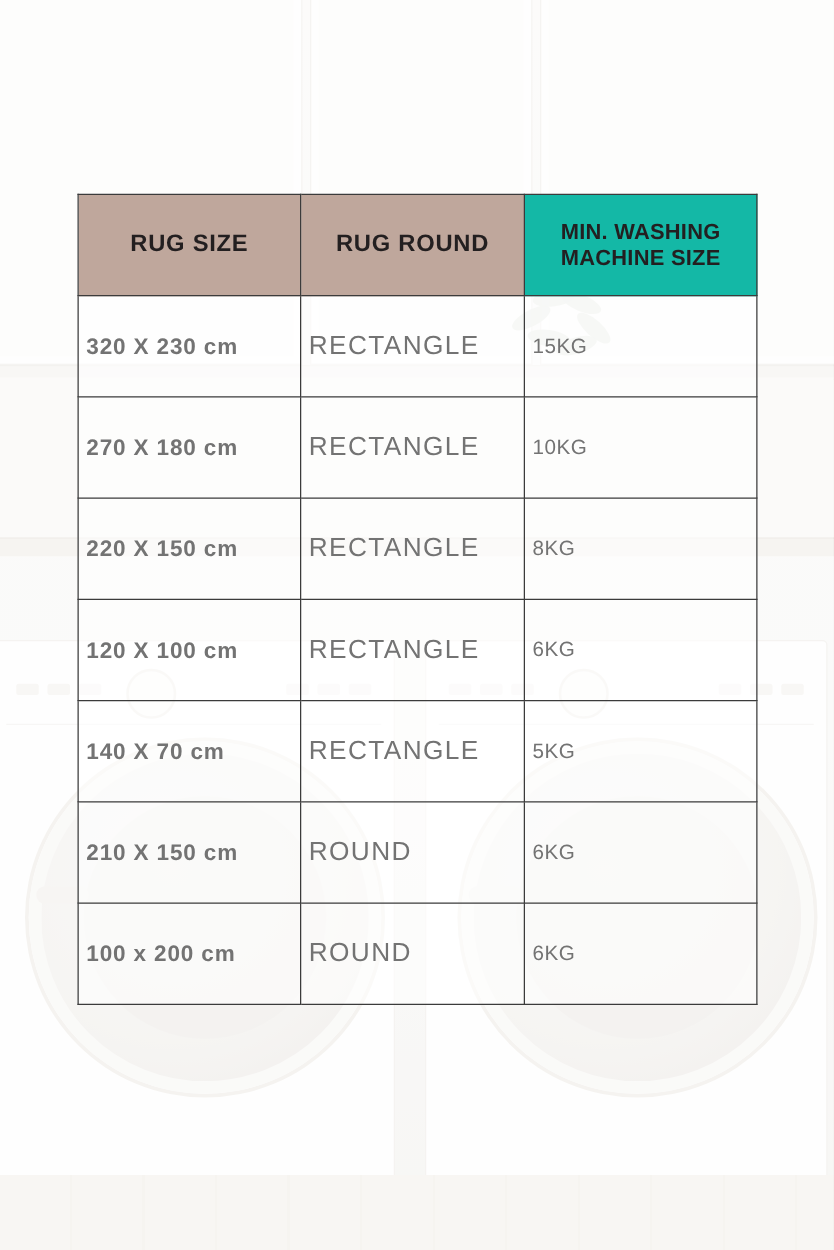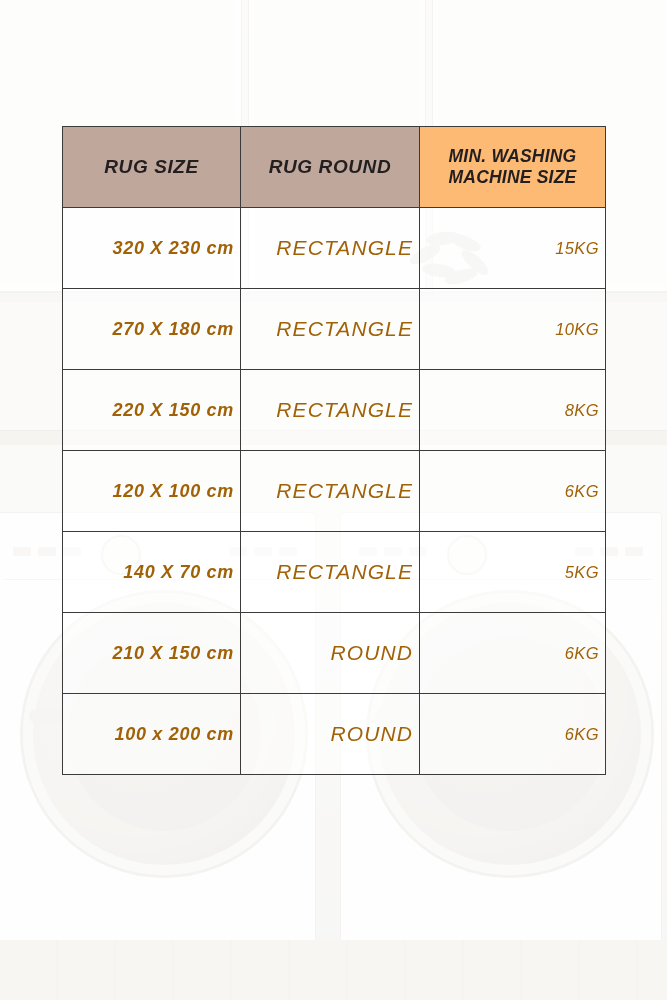--- a/index.html
+++ b/index.html
@@ -168,9 +168,8 @@
   .table-wrap {
     position: absolute;
     left: 62px;
-    top: 126px;
+    top: 155px;
     width: 543px;
-    font-style: italic;
   }
   table.size-table {
     width: 543px;

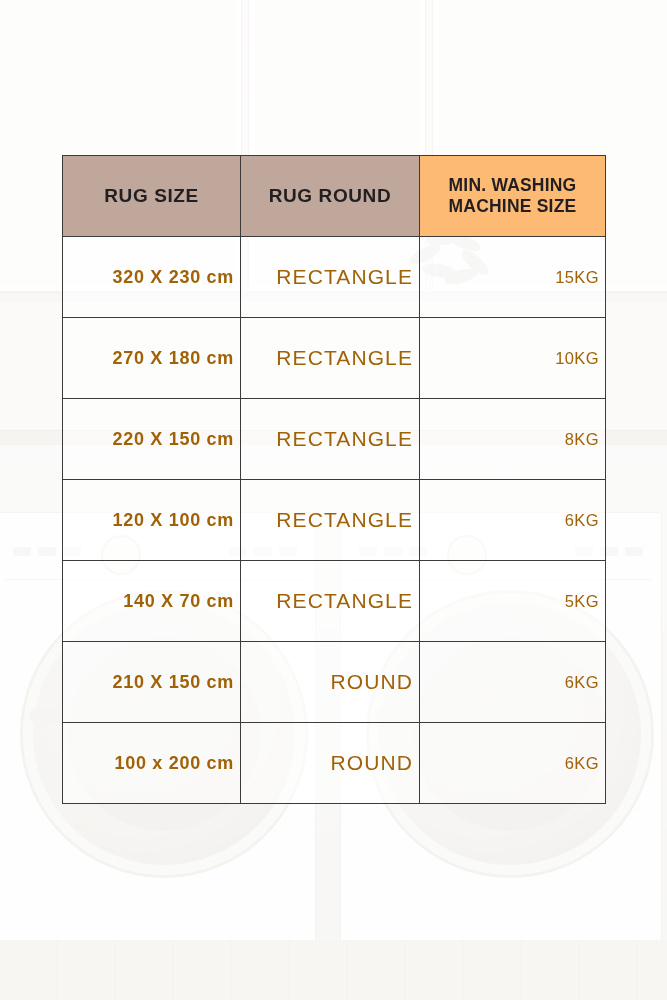--- a/index.html
+++ b/index.html
@@ -195,7 +195,7 @@
     vertical-align: middle;
   }
   table.size-table th.wm {
-    background: #fdba74;
+    background: #14b8a6;
     letter-spacing: .2px;
     font-size: 17.5px;
   }

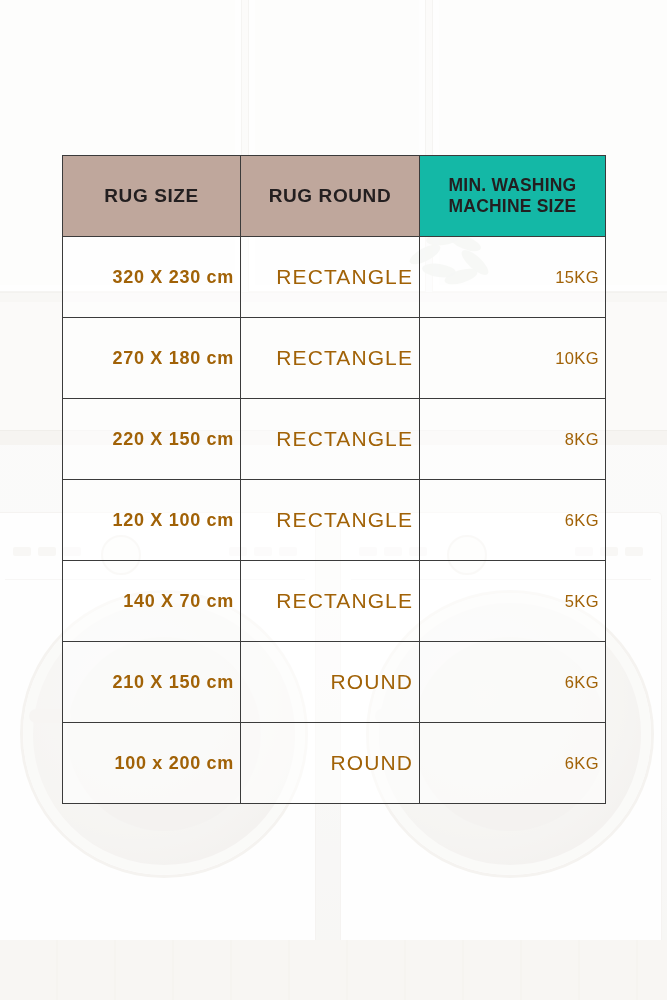--- a/index.html
+++ b/index.html
@@ -202,9 +202,9 @@
   table.size-table td {
     height: 80px;
     border: 1px solid #3b3b3b;
-    text-align: right;
+    text-align: left;
     vertical-align: middle;
-    color: #a16207;
+    color: #737373;
     padding: 0 6px;
   }
   td.size {

